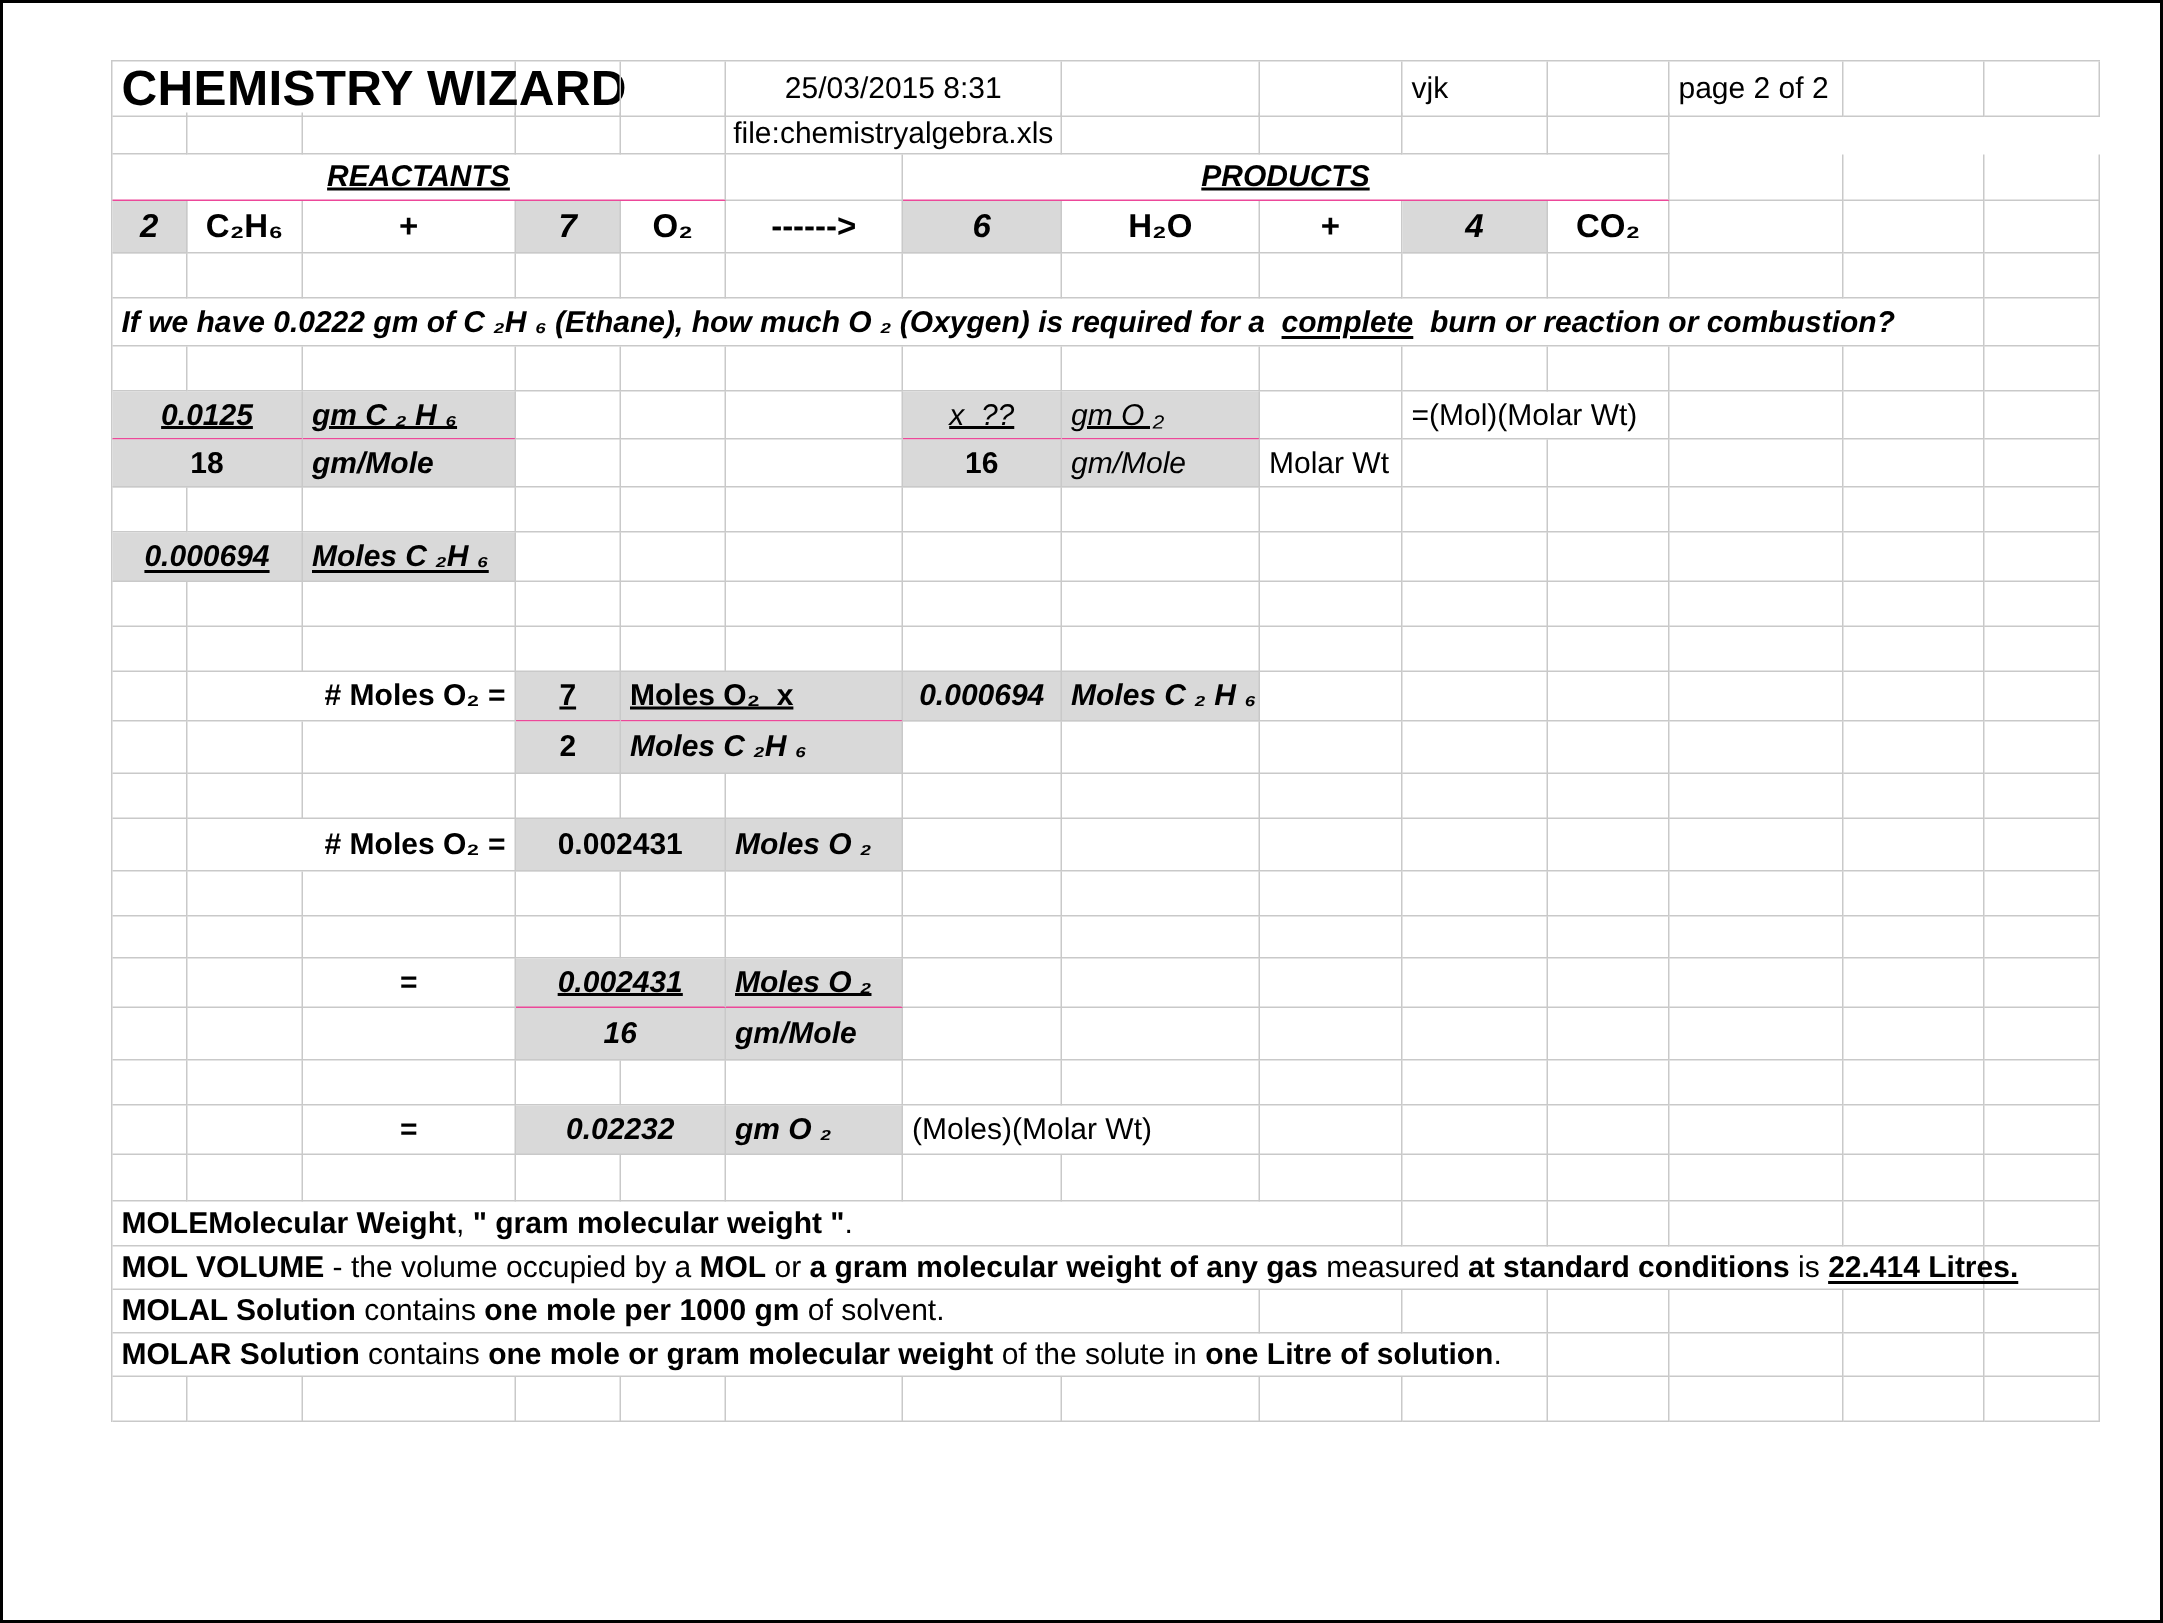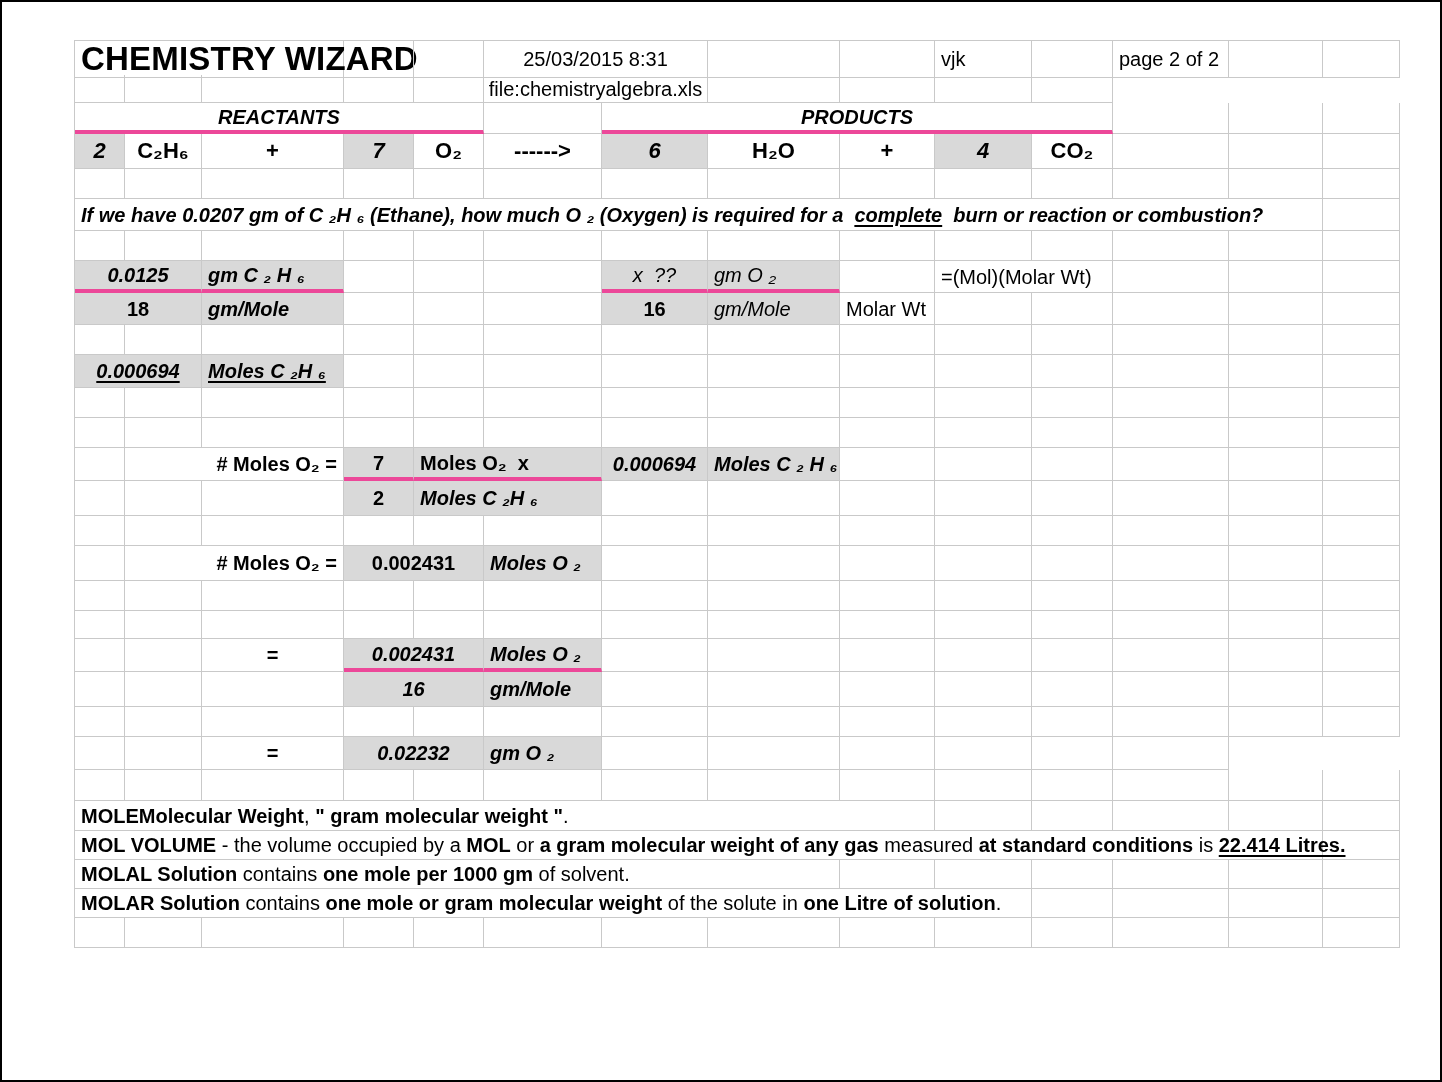--- a/index.html
+++ b/index.html
@@ -31,7 +31,7 @@
   .u{text-decoration:underline;text-decoration-thickness:2px;text-underline-offset:3px;}
   .ctr{justify-content:center;}
   .rt{justify-content:flex-end;}
-  .tb{border-bottom:4px solid #ec4899;}
+  .tb{border-bottom:1px solid #ec4899;text-decoration:underline;}
   .fs25{font-size:33px;letter-spacing:0.2px;}
   .eq{font-size:22px;}
 </style>

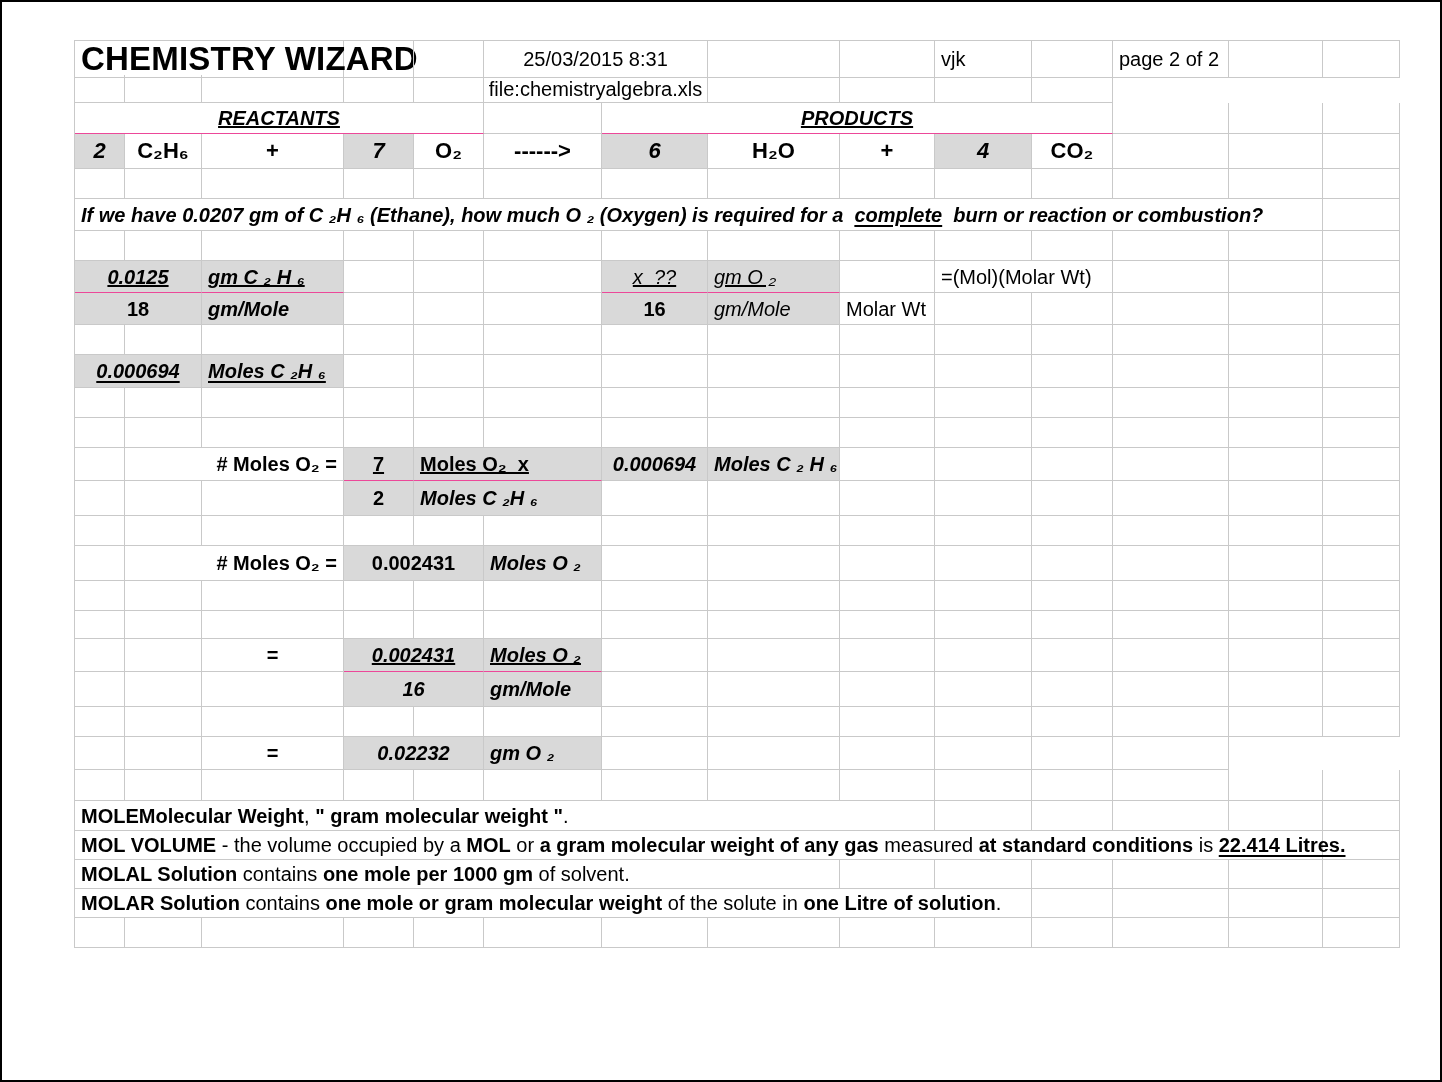--- a/index.html
+++ b/index.html
@@ -112,7 +112,7 @@
       </div>
 
     <div class="row" style="height:32px">
-      <div class="c b i" style="grid-column:1/span 13"><span>If we have 0.0207 gm of C ₂H ₆ (Ethane), how much O ₂ (Oxygen) is required for a  </span><span class="u">complete</span><span>  burn or reaction or combustion?</span></div>
+      <div class="c b i" style="grid-column:1/span 13"><span>If we have 0.0222 gm of C ₂H ₆ (Ethane), how much O ₂ (Oxygen) is required for a  </span><span class="u">complete</span><span>  burn or reaction or combustion?</span></div>
     <div class="c"></div>
       </div>
 

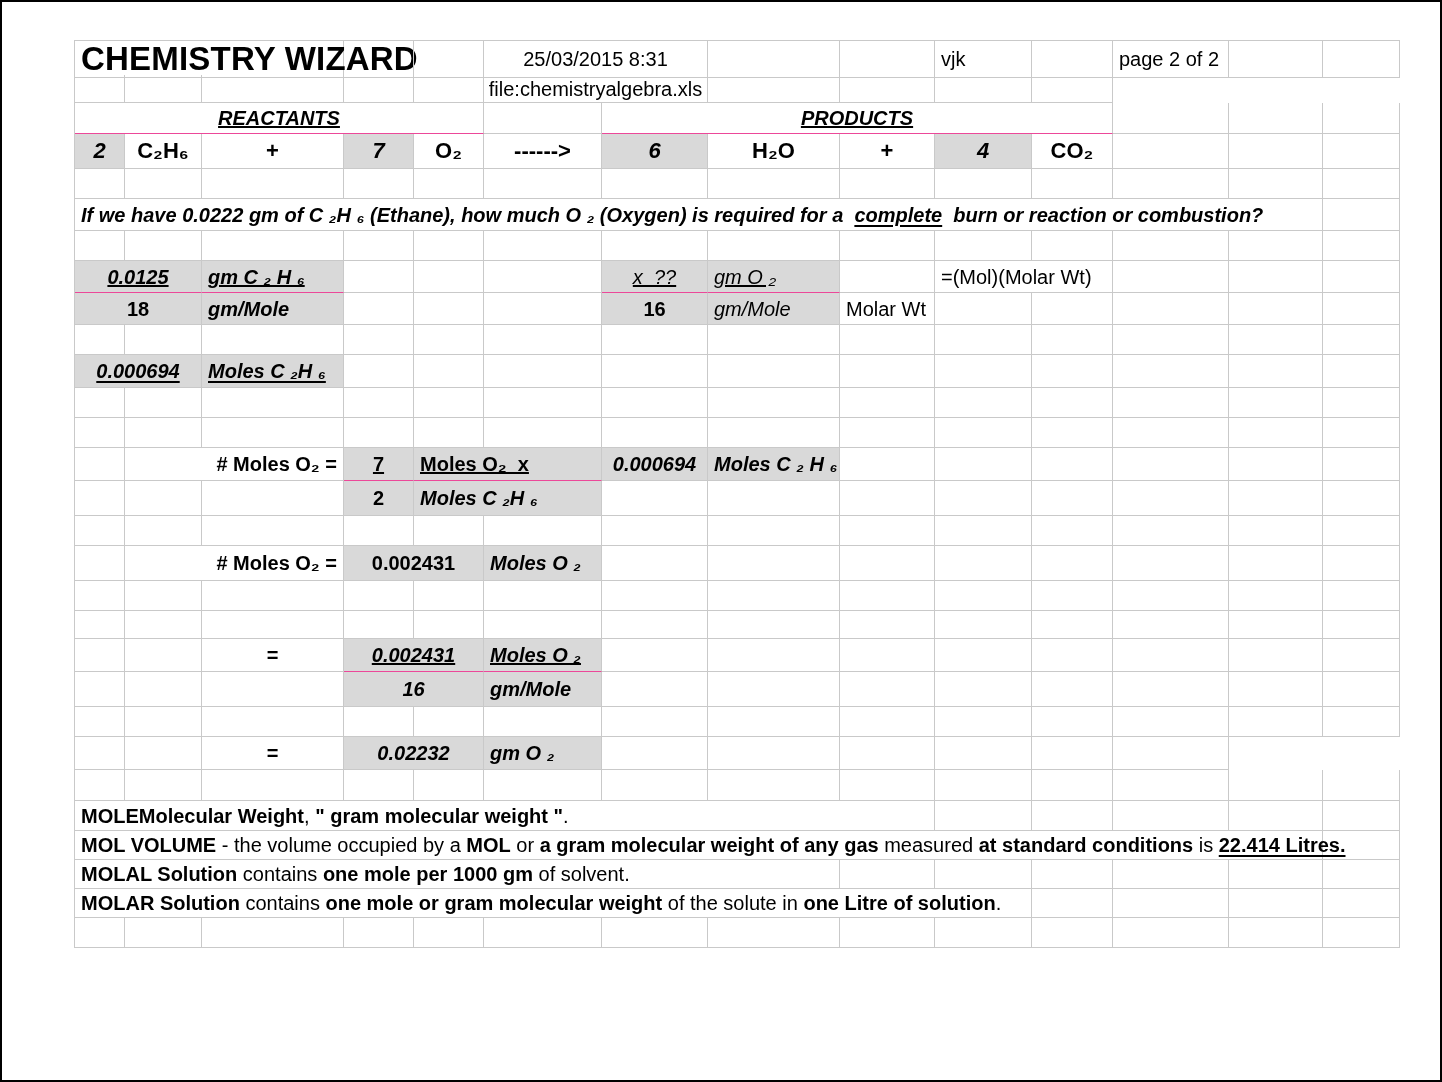--- a/index.html
+++ b/index.html
@@ -383,6 +383,7 @@
       <div class="c b ctr" style="grid-column:3">=</div>
       <div class="c b i ctr g" style="grid-column:4/span 2">0.02232</div>
       <div class="c b i g" style="grid-column:6">gm O ₂</div>
+      <div class="c" style="grid-column:7/span 2">(Moles)(Molar Wt)</div>
     <div class="c"></div>
         <div class="c"></div>
         <div class="c"></div>

